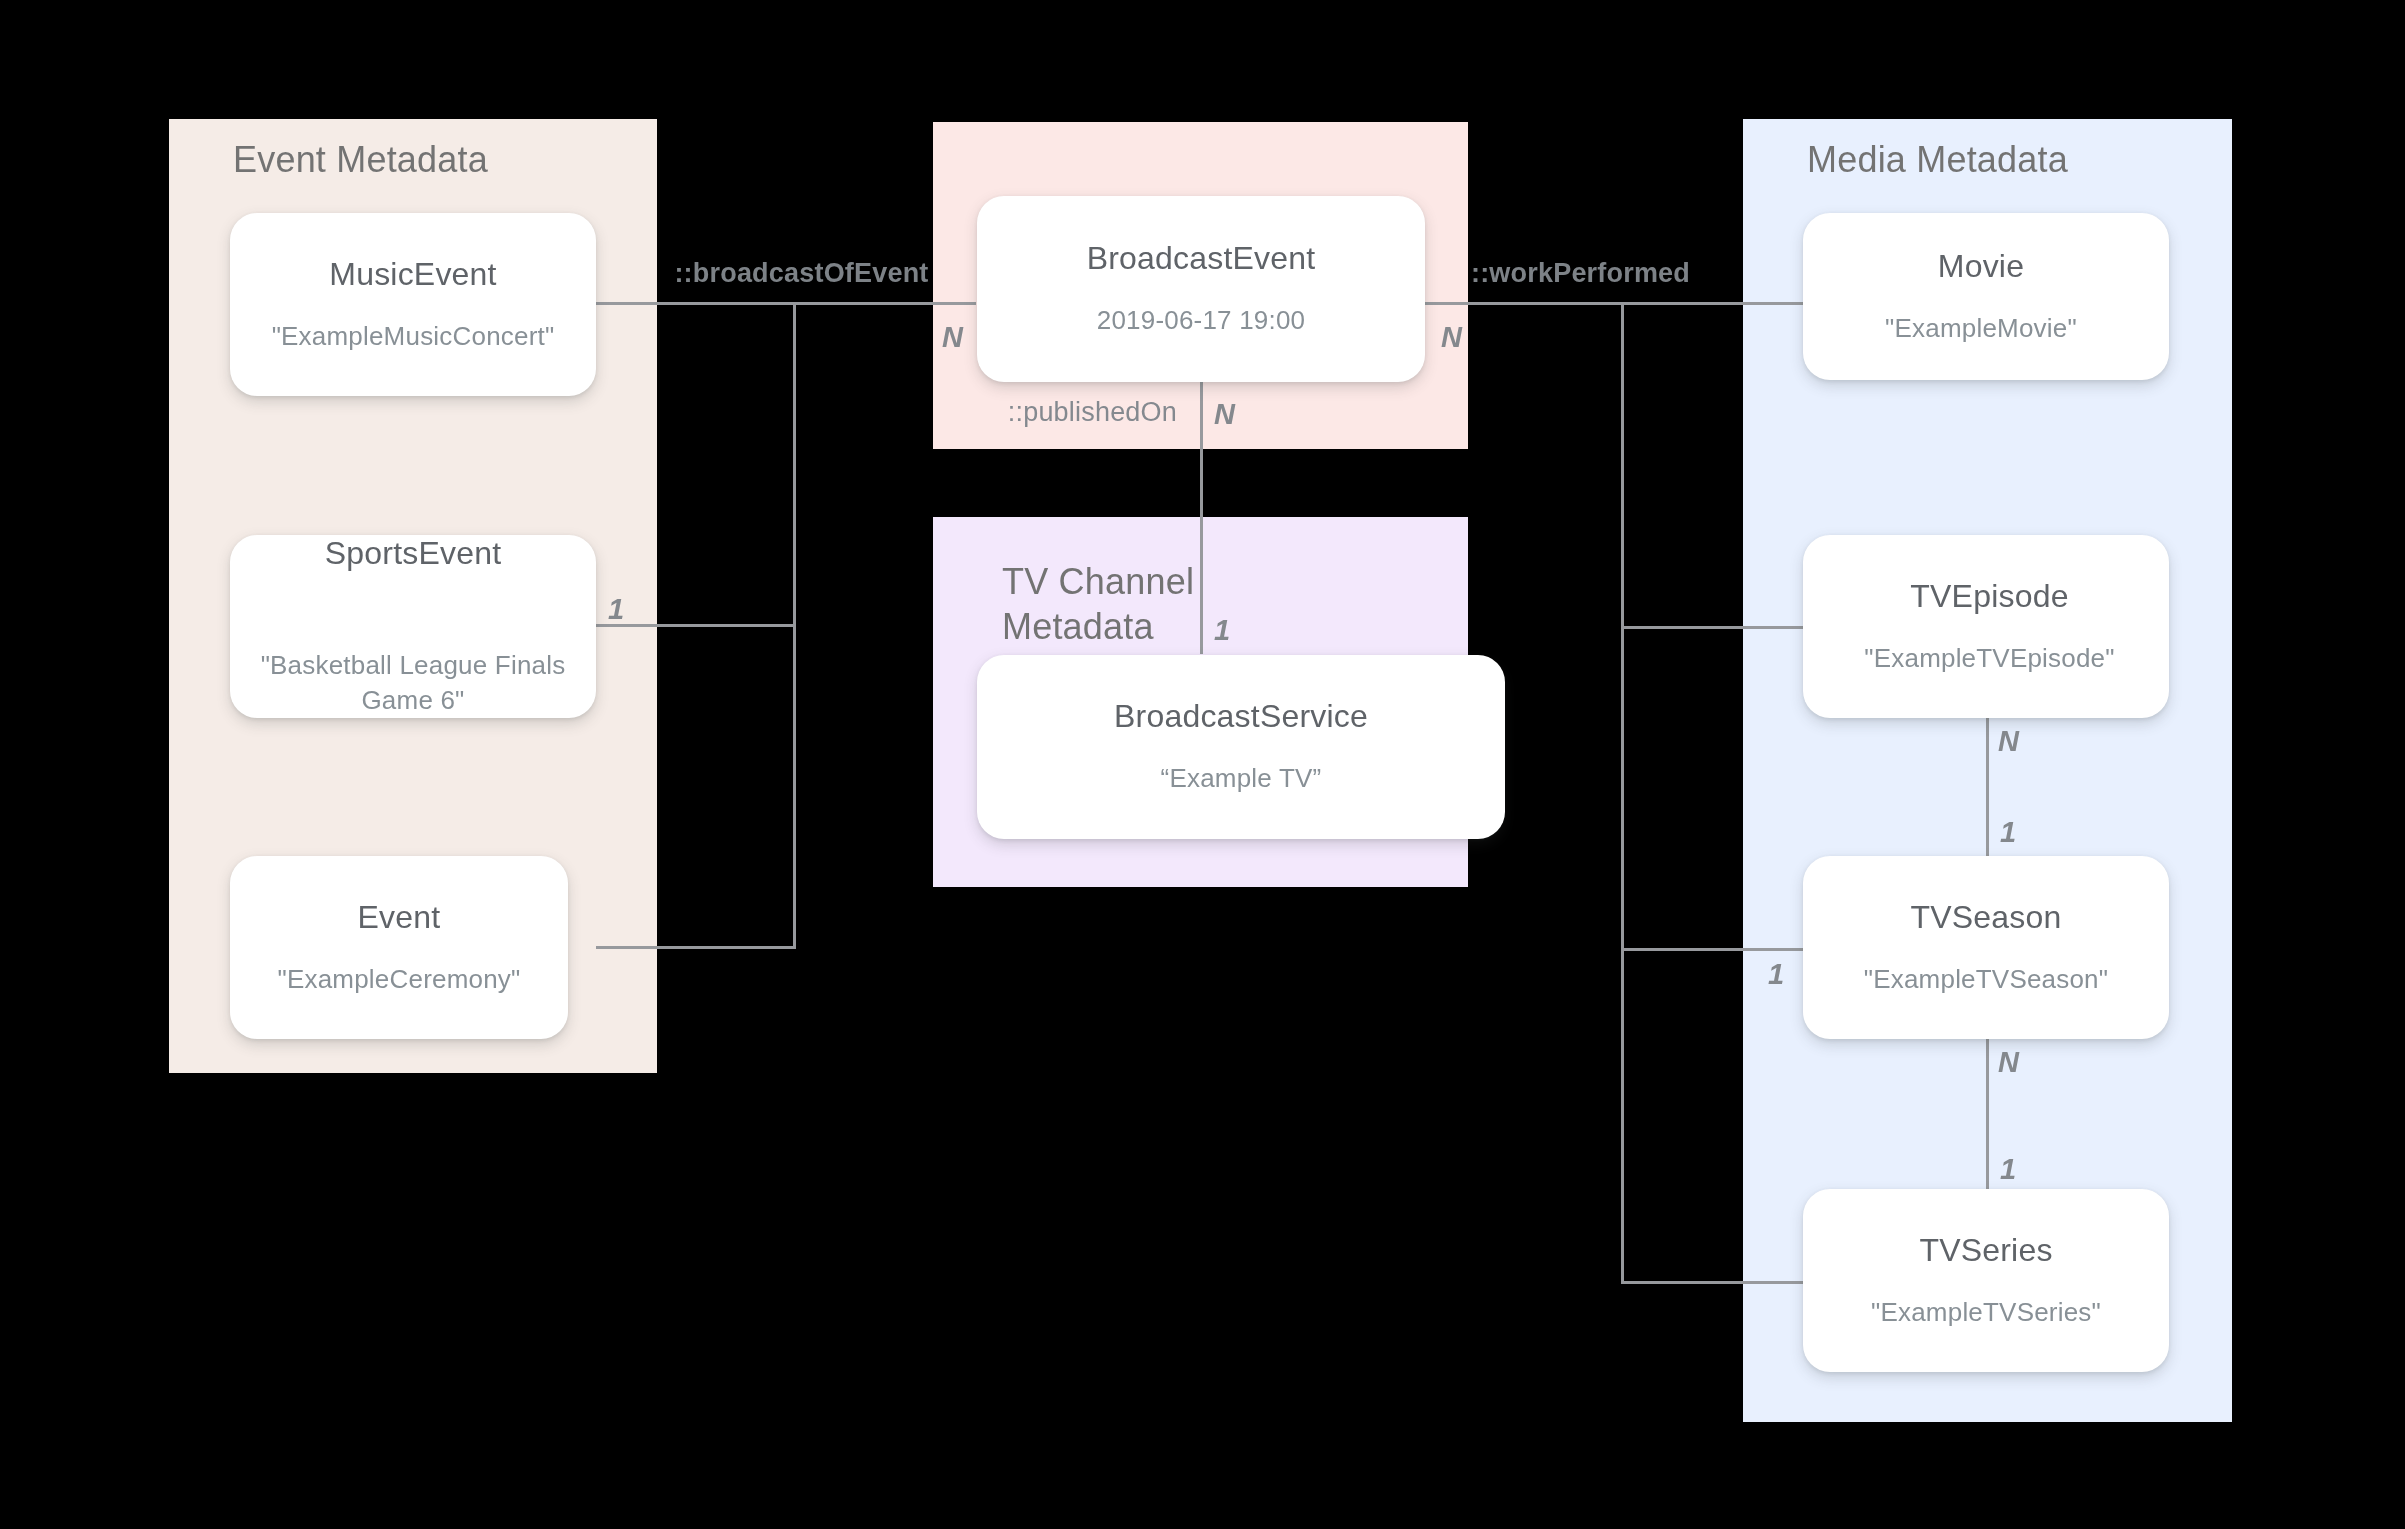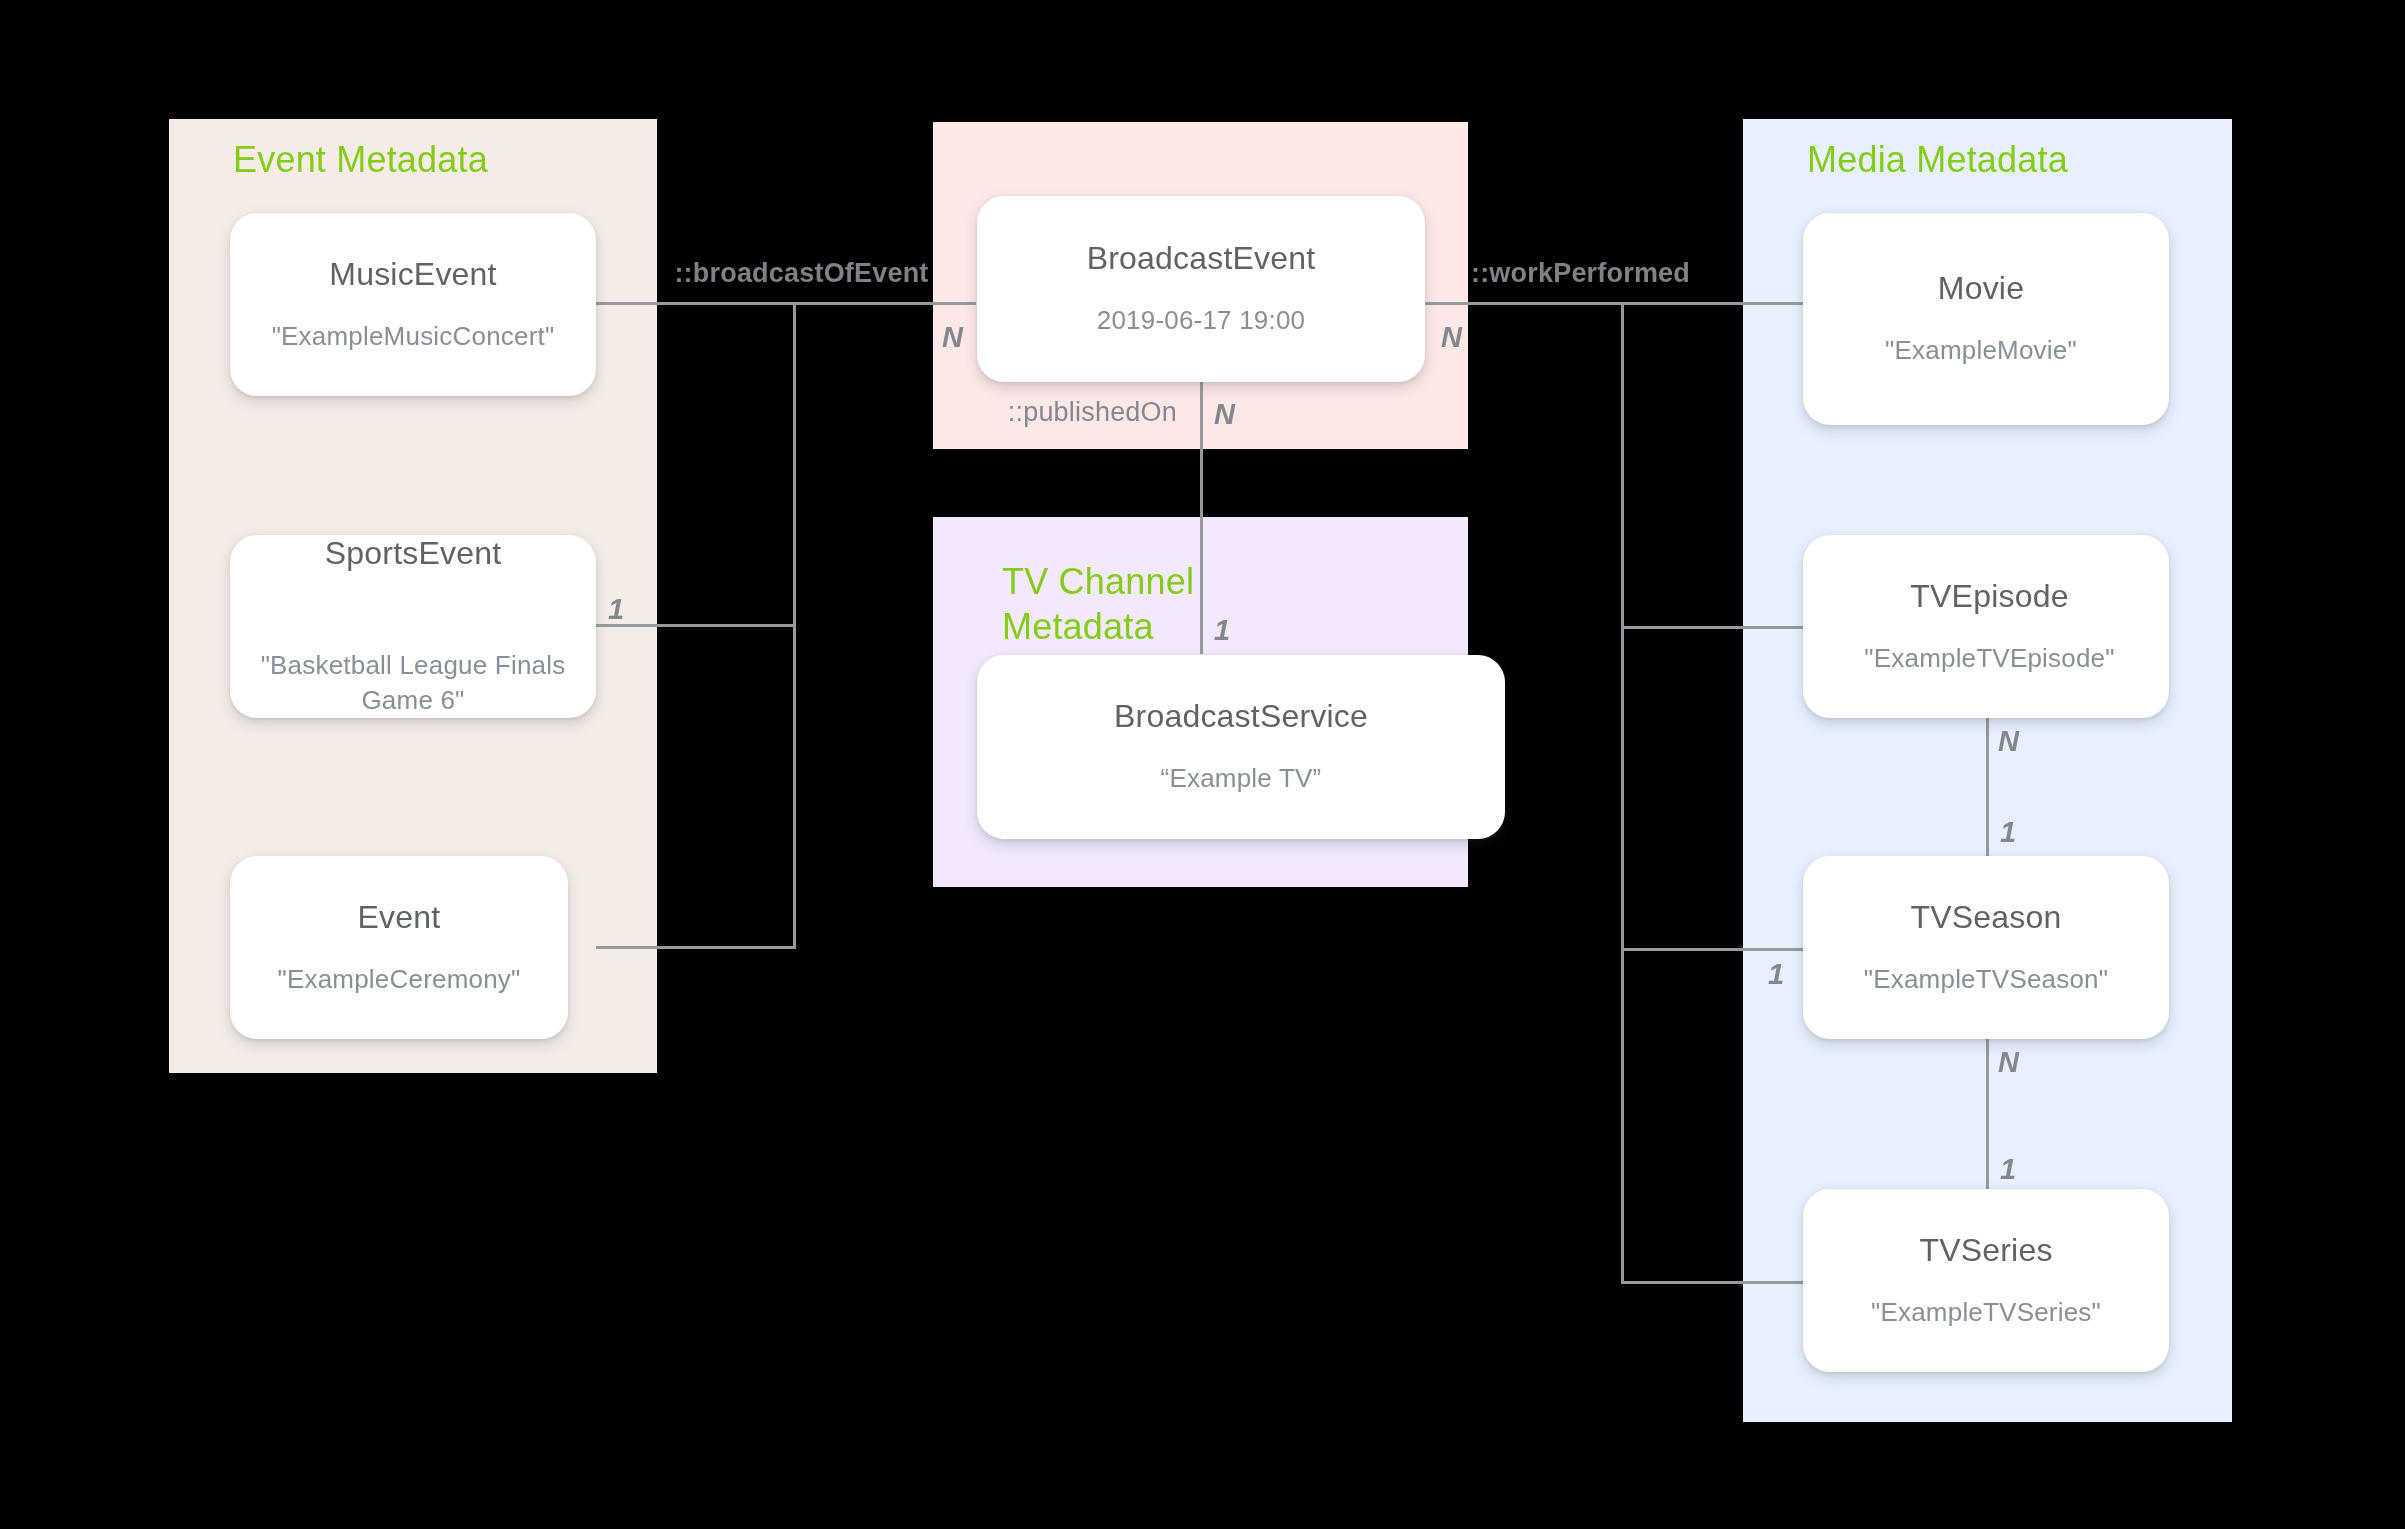--- a/index.html
+++ b/index.html
@@ -15,7 +15,7 @@
     position:absolute;
     font-size:36px;
     line-height:45px;
-    color:#84cc16;
+    color:#737373;
     letter-spacing:0.2px;
   }
   .card{

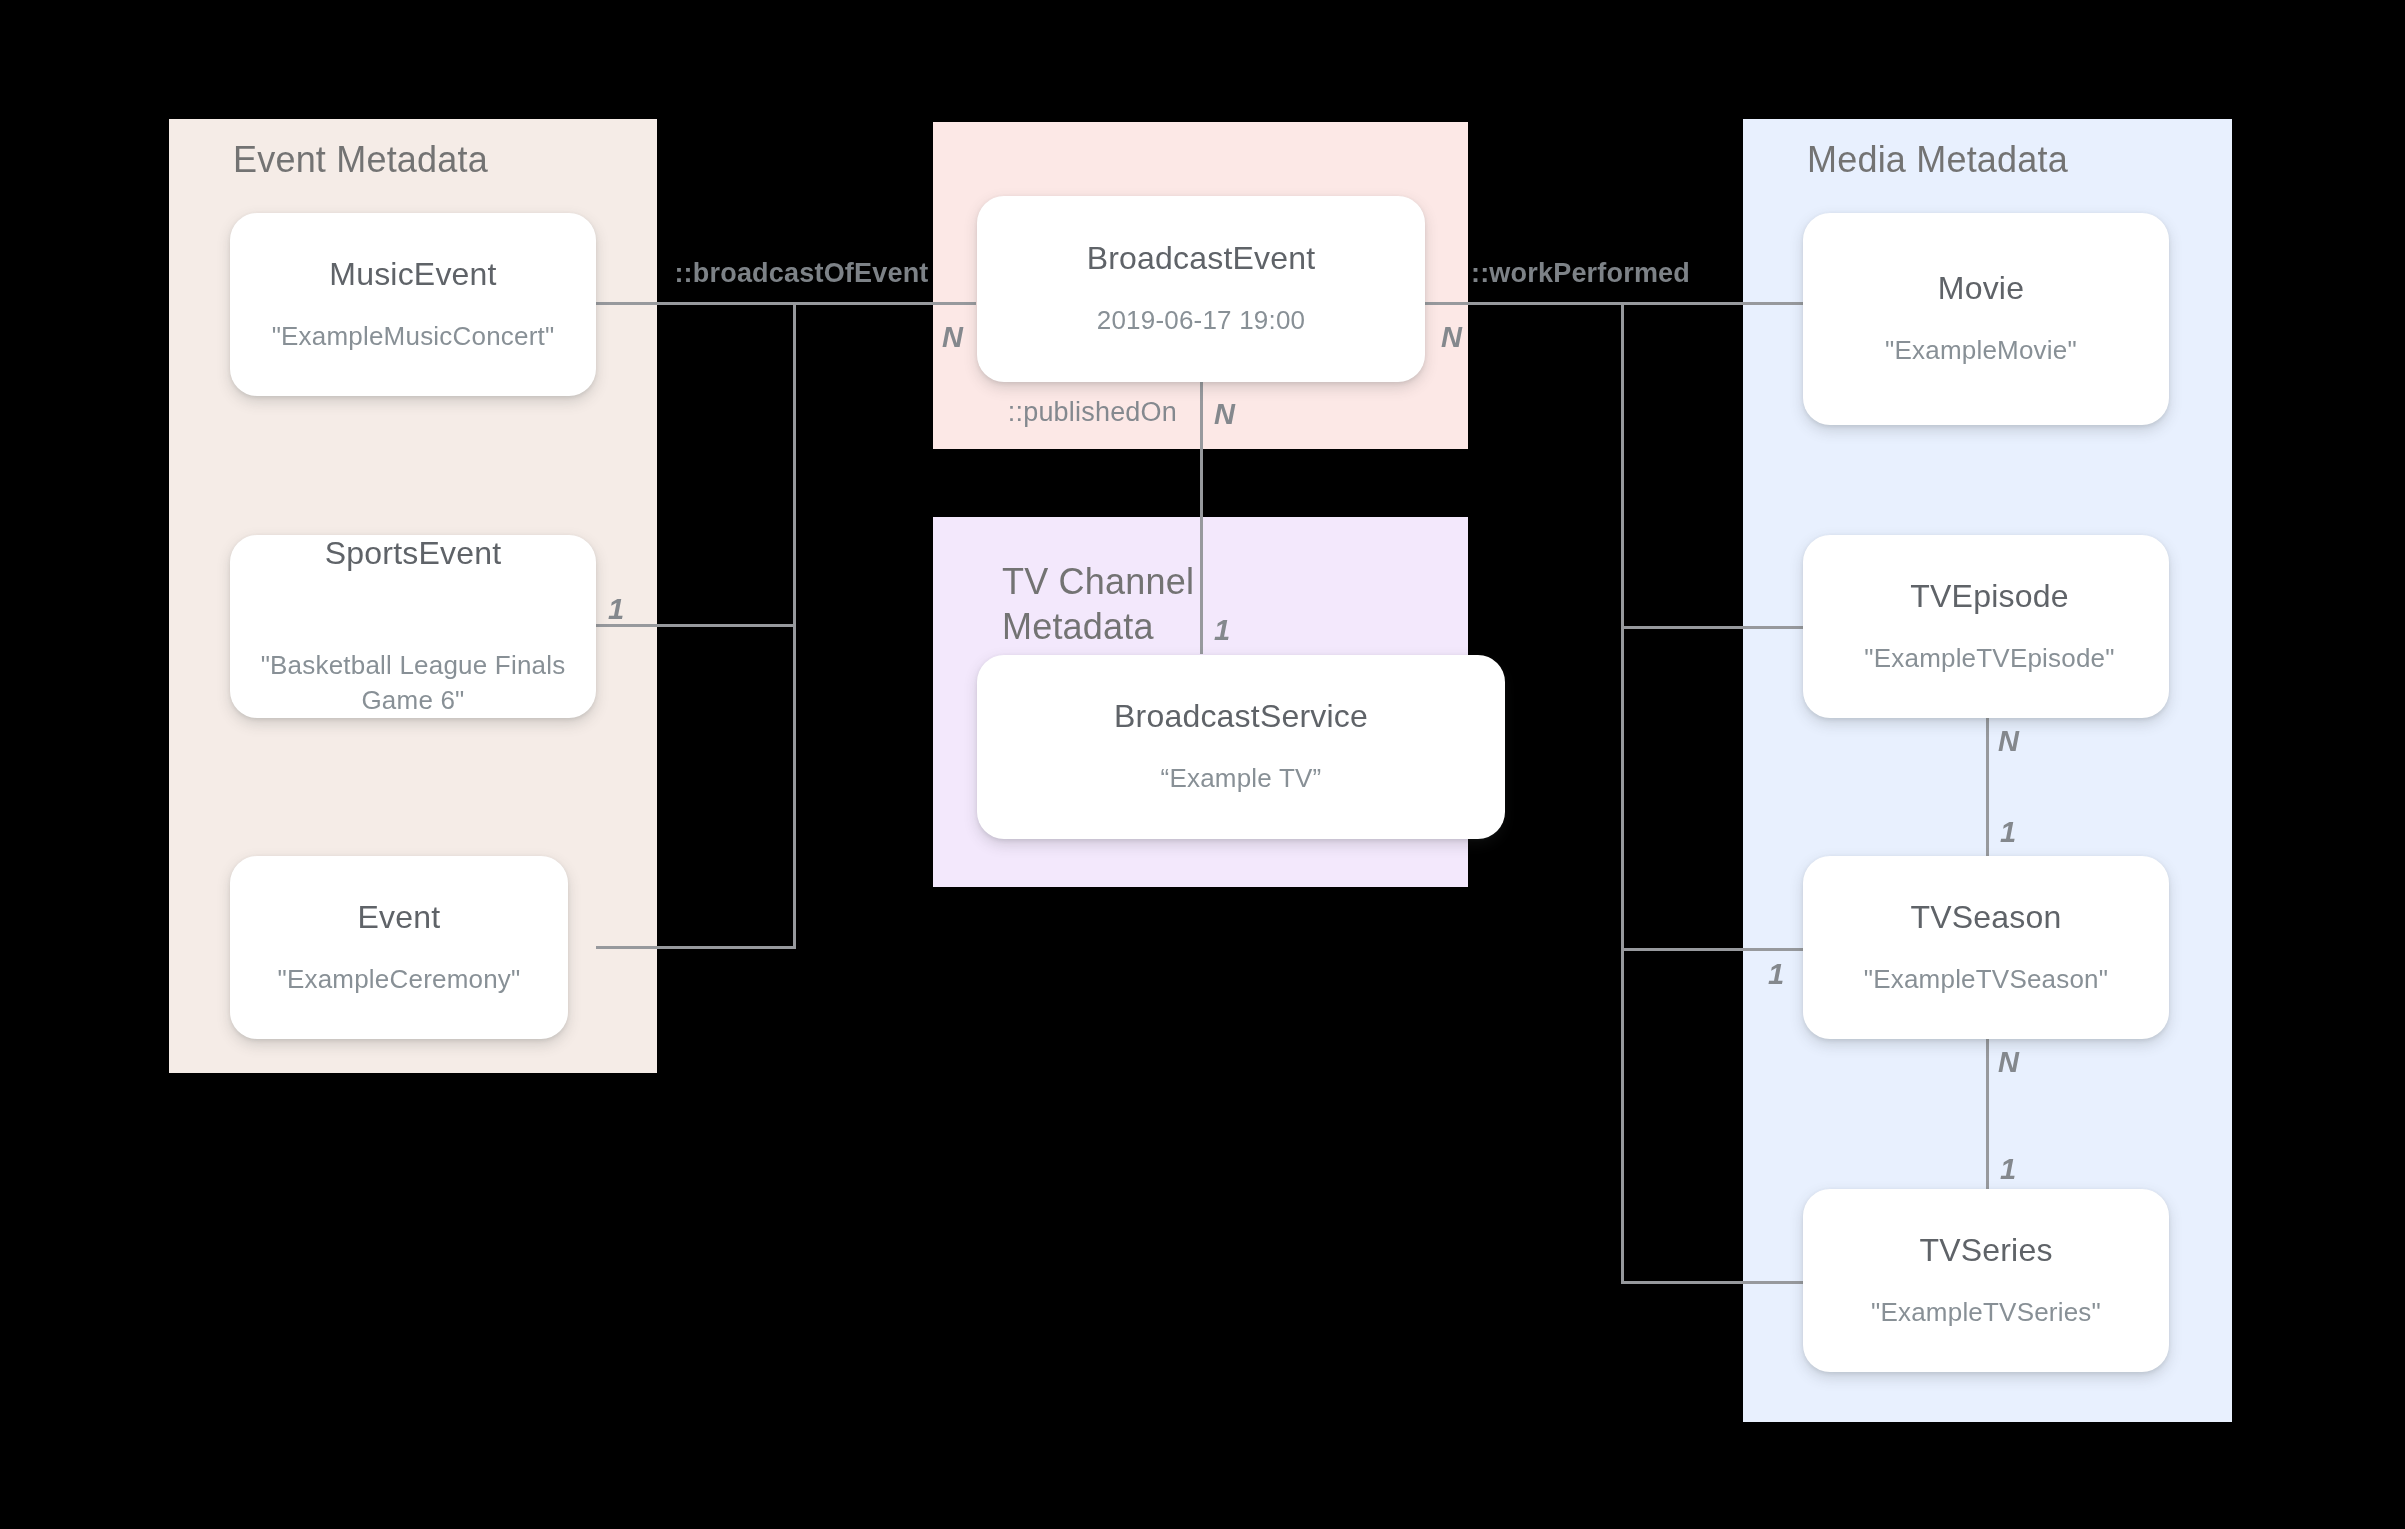--- a/index.html
+++ b/index.html
@@ -73,7 +73,7 @@
   .card-event   {left:230px; top:856px; width:338px; height:183px;}
   .card-bevent  {left:977px;top:196px; width:448px; height:186px;}
   .card-bservice{left:977px;top:655px; width:528px; height:184px;}
-  .card-movie   {left:1803px;top:213px; width:366px; height:212px;padding-left:7px;}
+  .card-movie   {left:1803px;top:213px; width:366px; height:167px;padding-left:7px;}
   .card-episode {left:1803px;top:535px; width:366px; height:183px;padding-left:24px;}
   .card-season  {left:1803px;top:856px; width:366px; height:183px;}
   .card-series  {left:1803px;top:1189px;width:366px; height:183px;}

